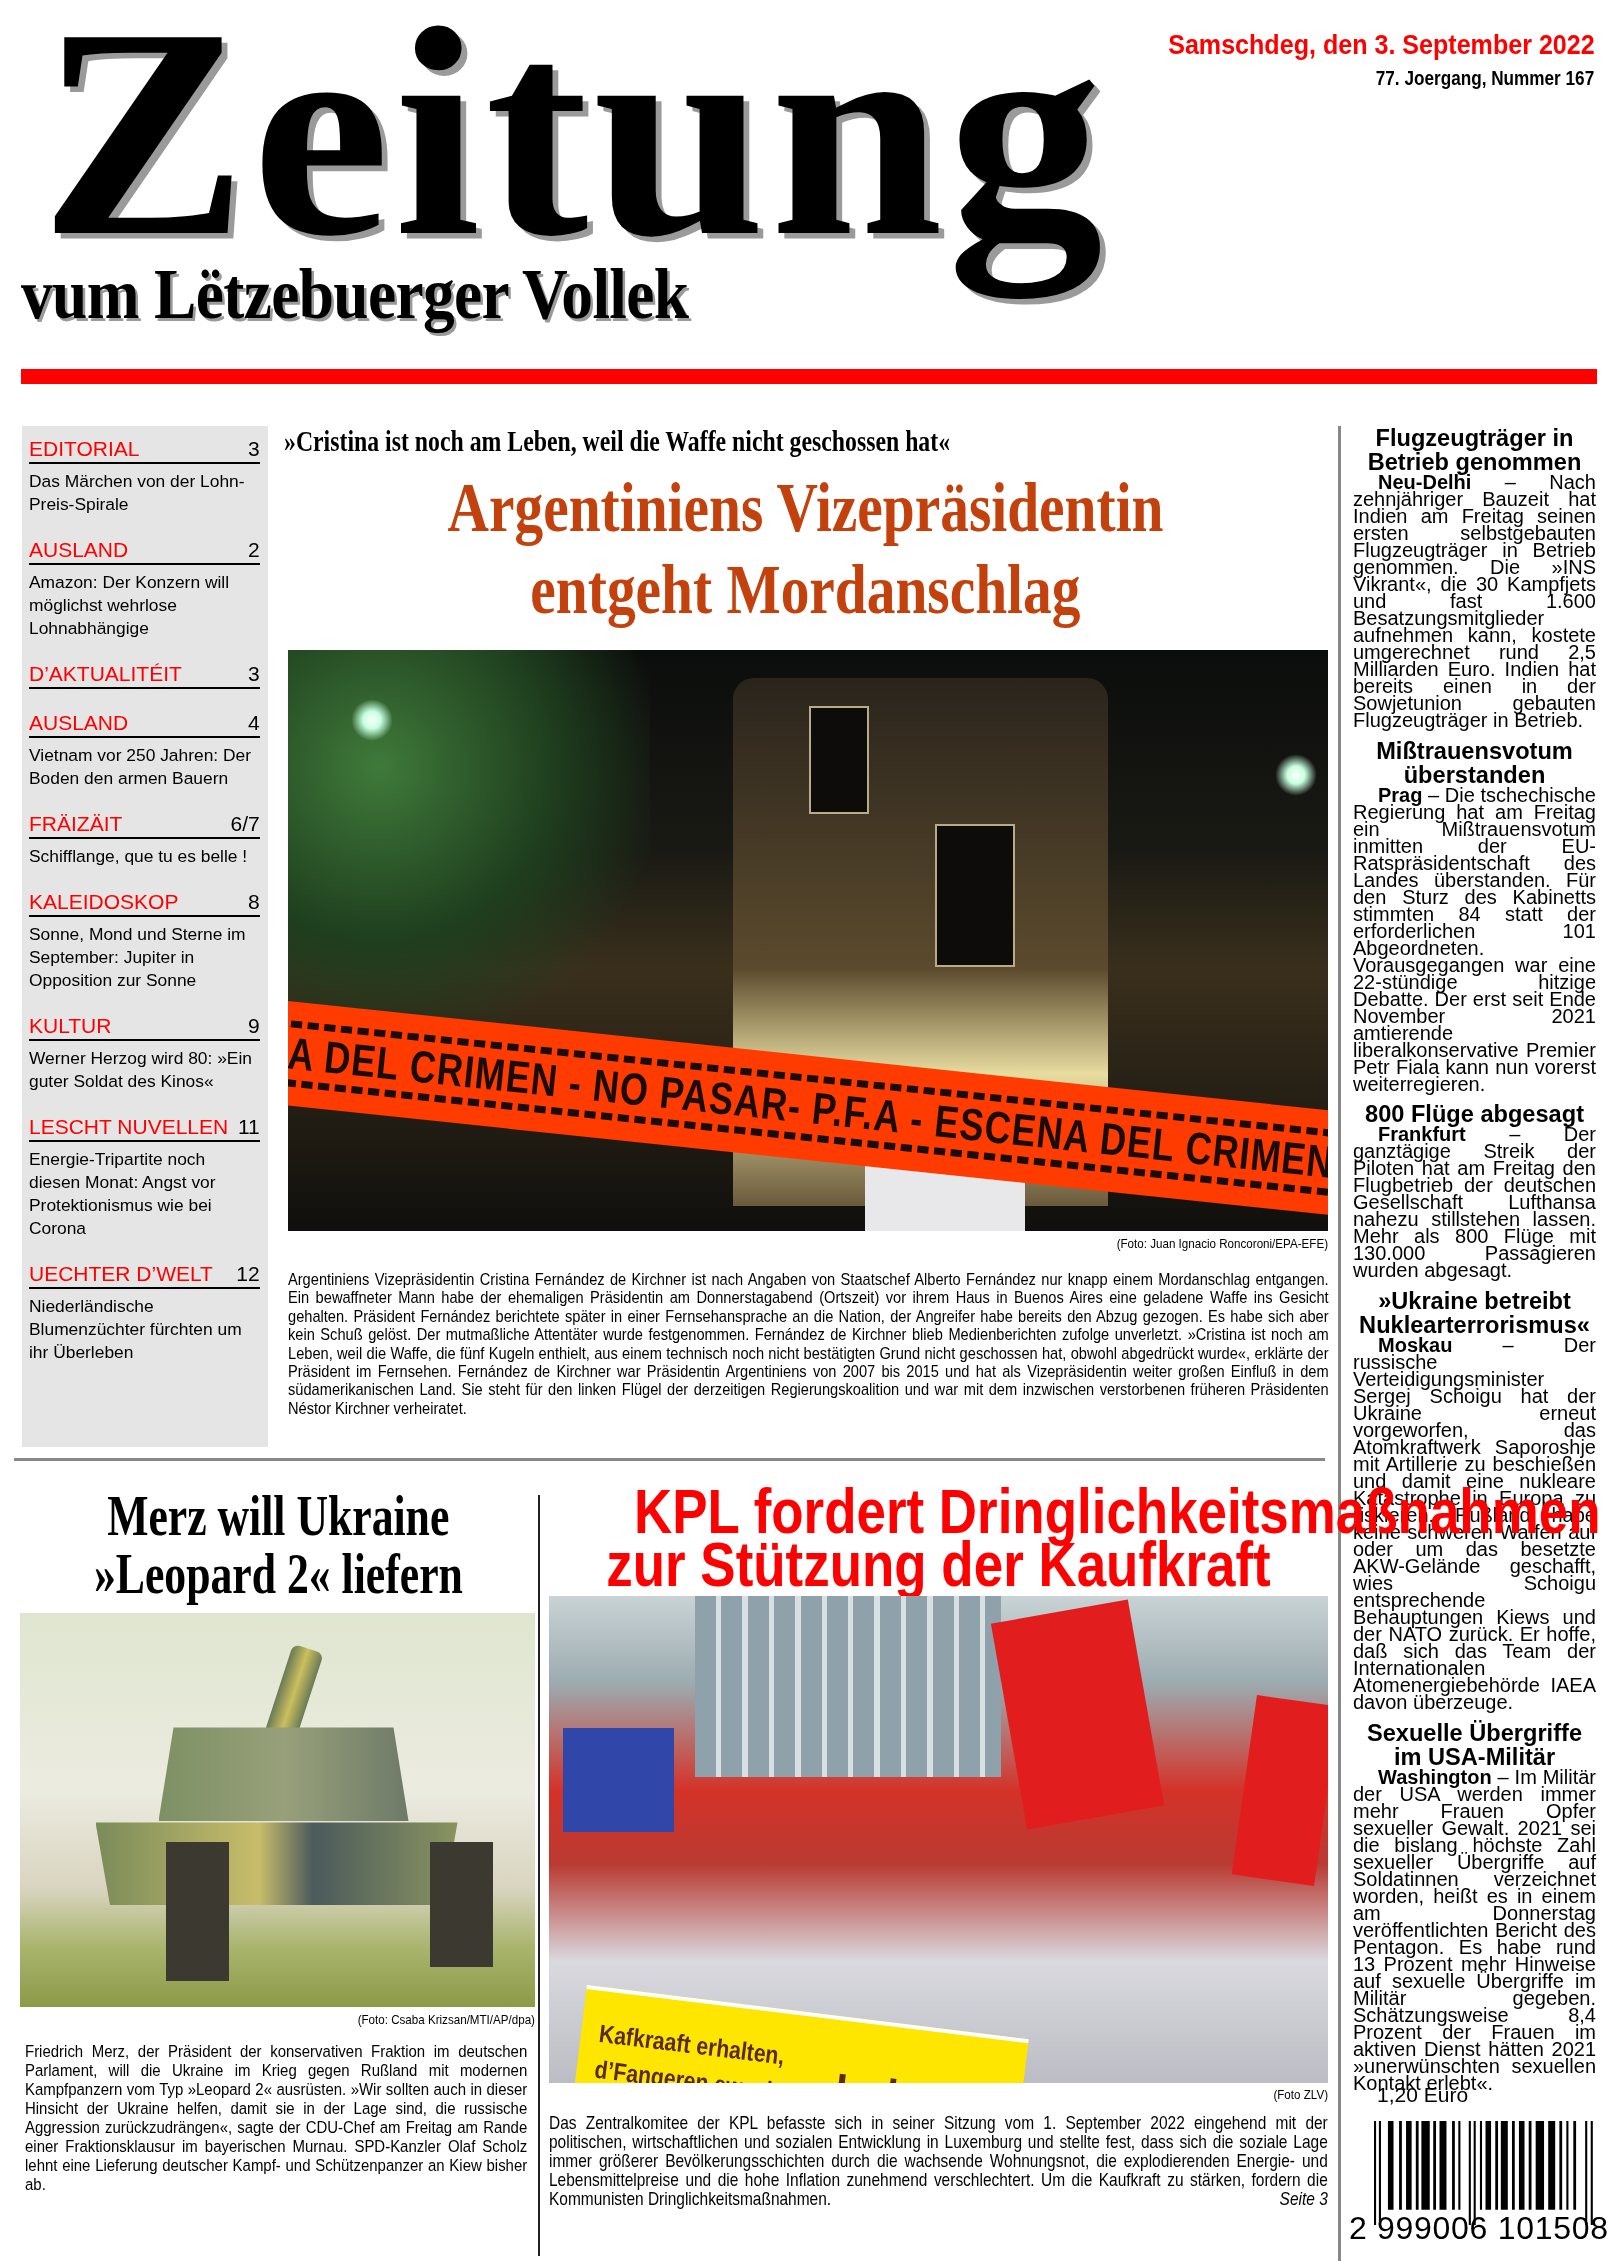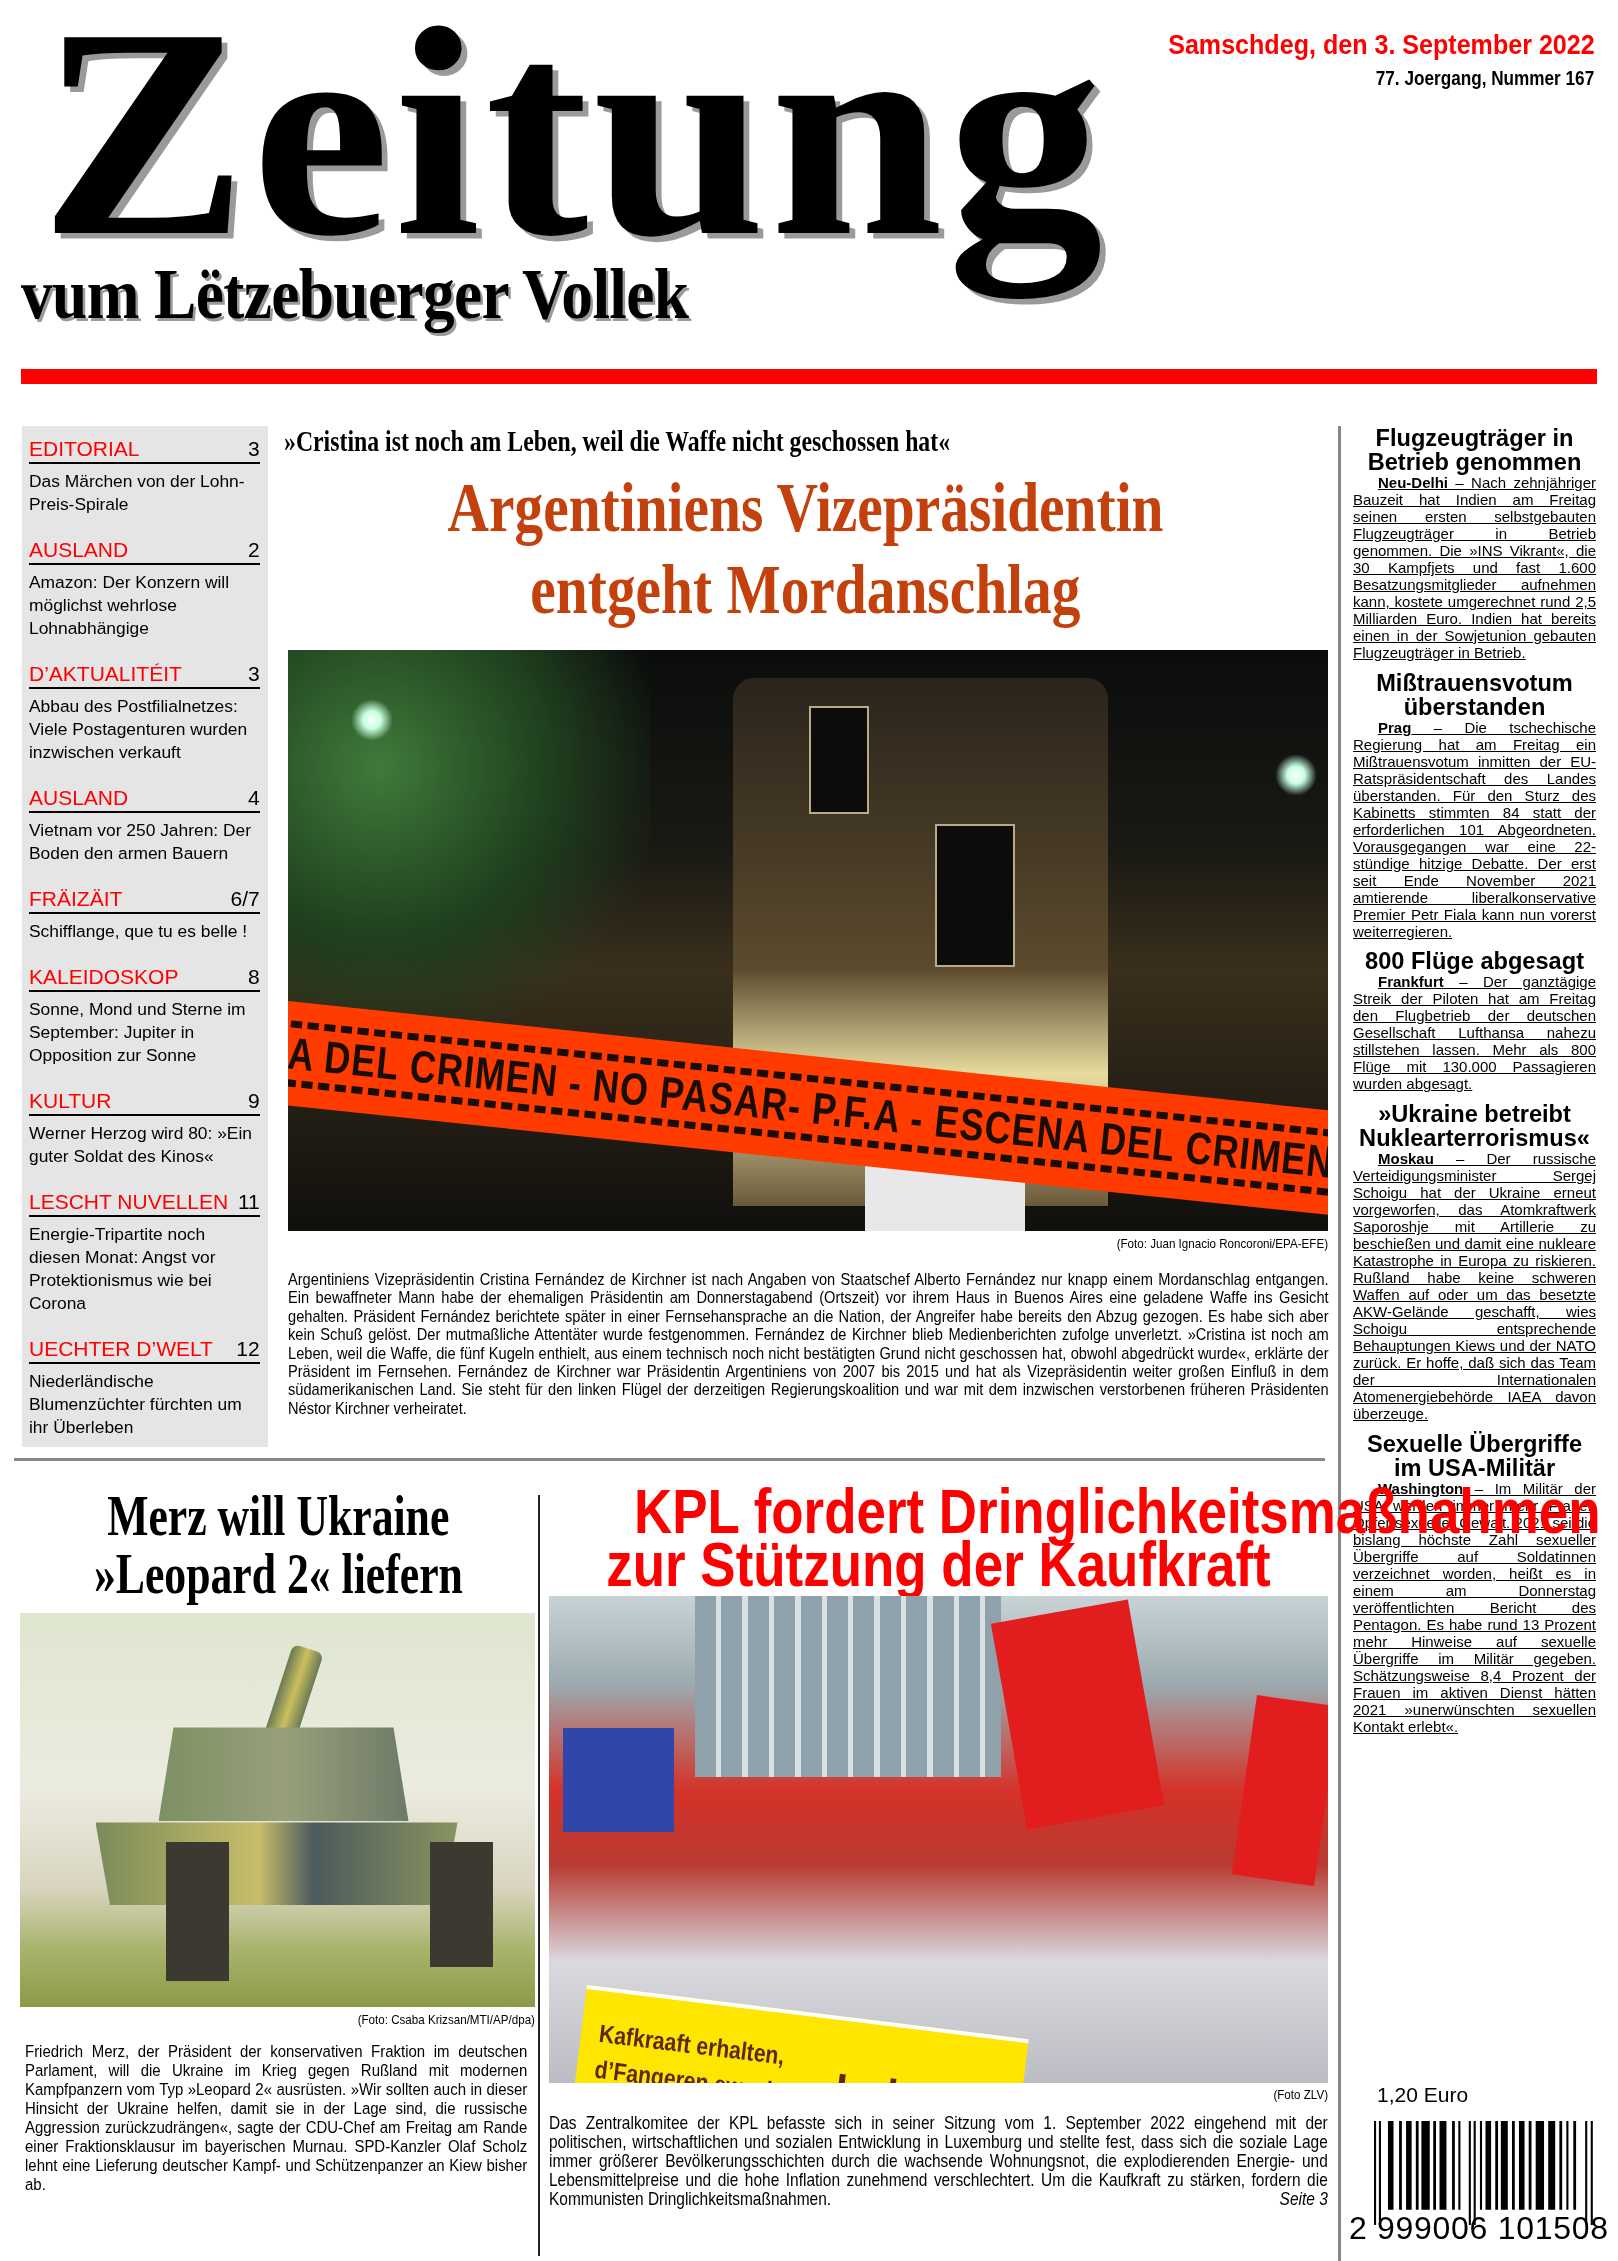--- a/index.html
+++ b/index.html
@@ -45,7 +45,7 @@
   .right-rule { left:1338px; top:426px; width:2.8px; height:1836px; background:#888; }
   .rcol { left:1353px; top:426px; width:243px; }
   .r-head { font-family:Liberation Sans, sans-serif; font-weight:bold; font-size:23.6px; line-height:24px; text-align:center; }
-  .r-body { font-size:15px; line-height:17px; text-align:justify; text-indent:25px; hyphens:manual;text-decoration:underline; }
+  .r-body { font-size:20px; line-height:17px; text-align:justify; text-indent:25px; hyphens:manual; }
   .r-body b { font-weight:bold; }
   .r-item { margin-bottom:9.7px; }
 

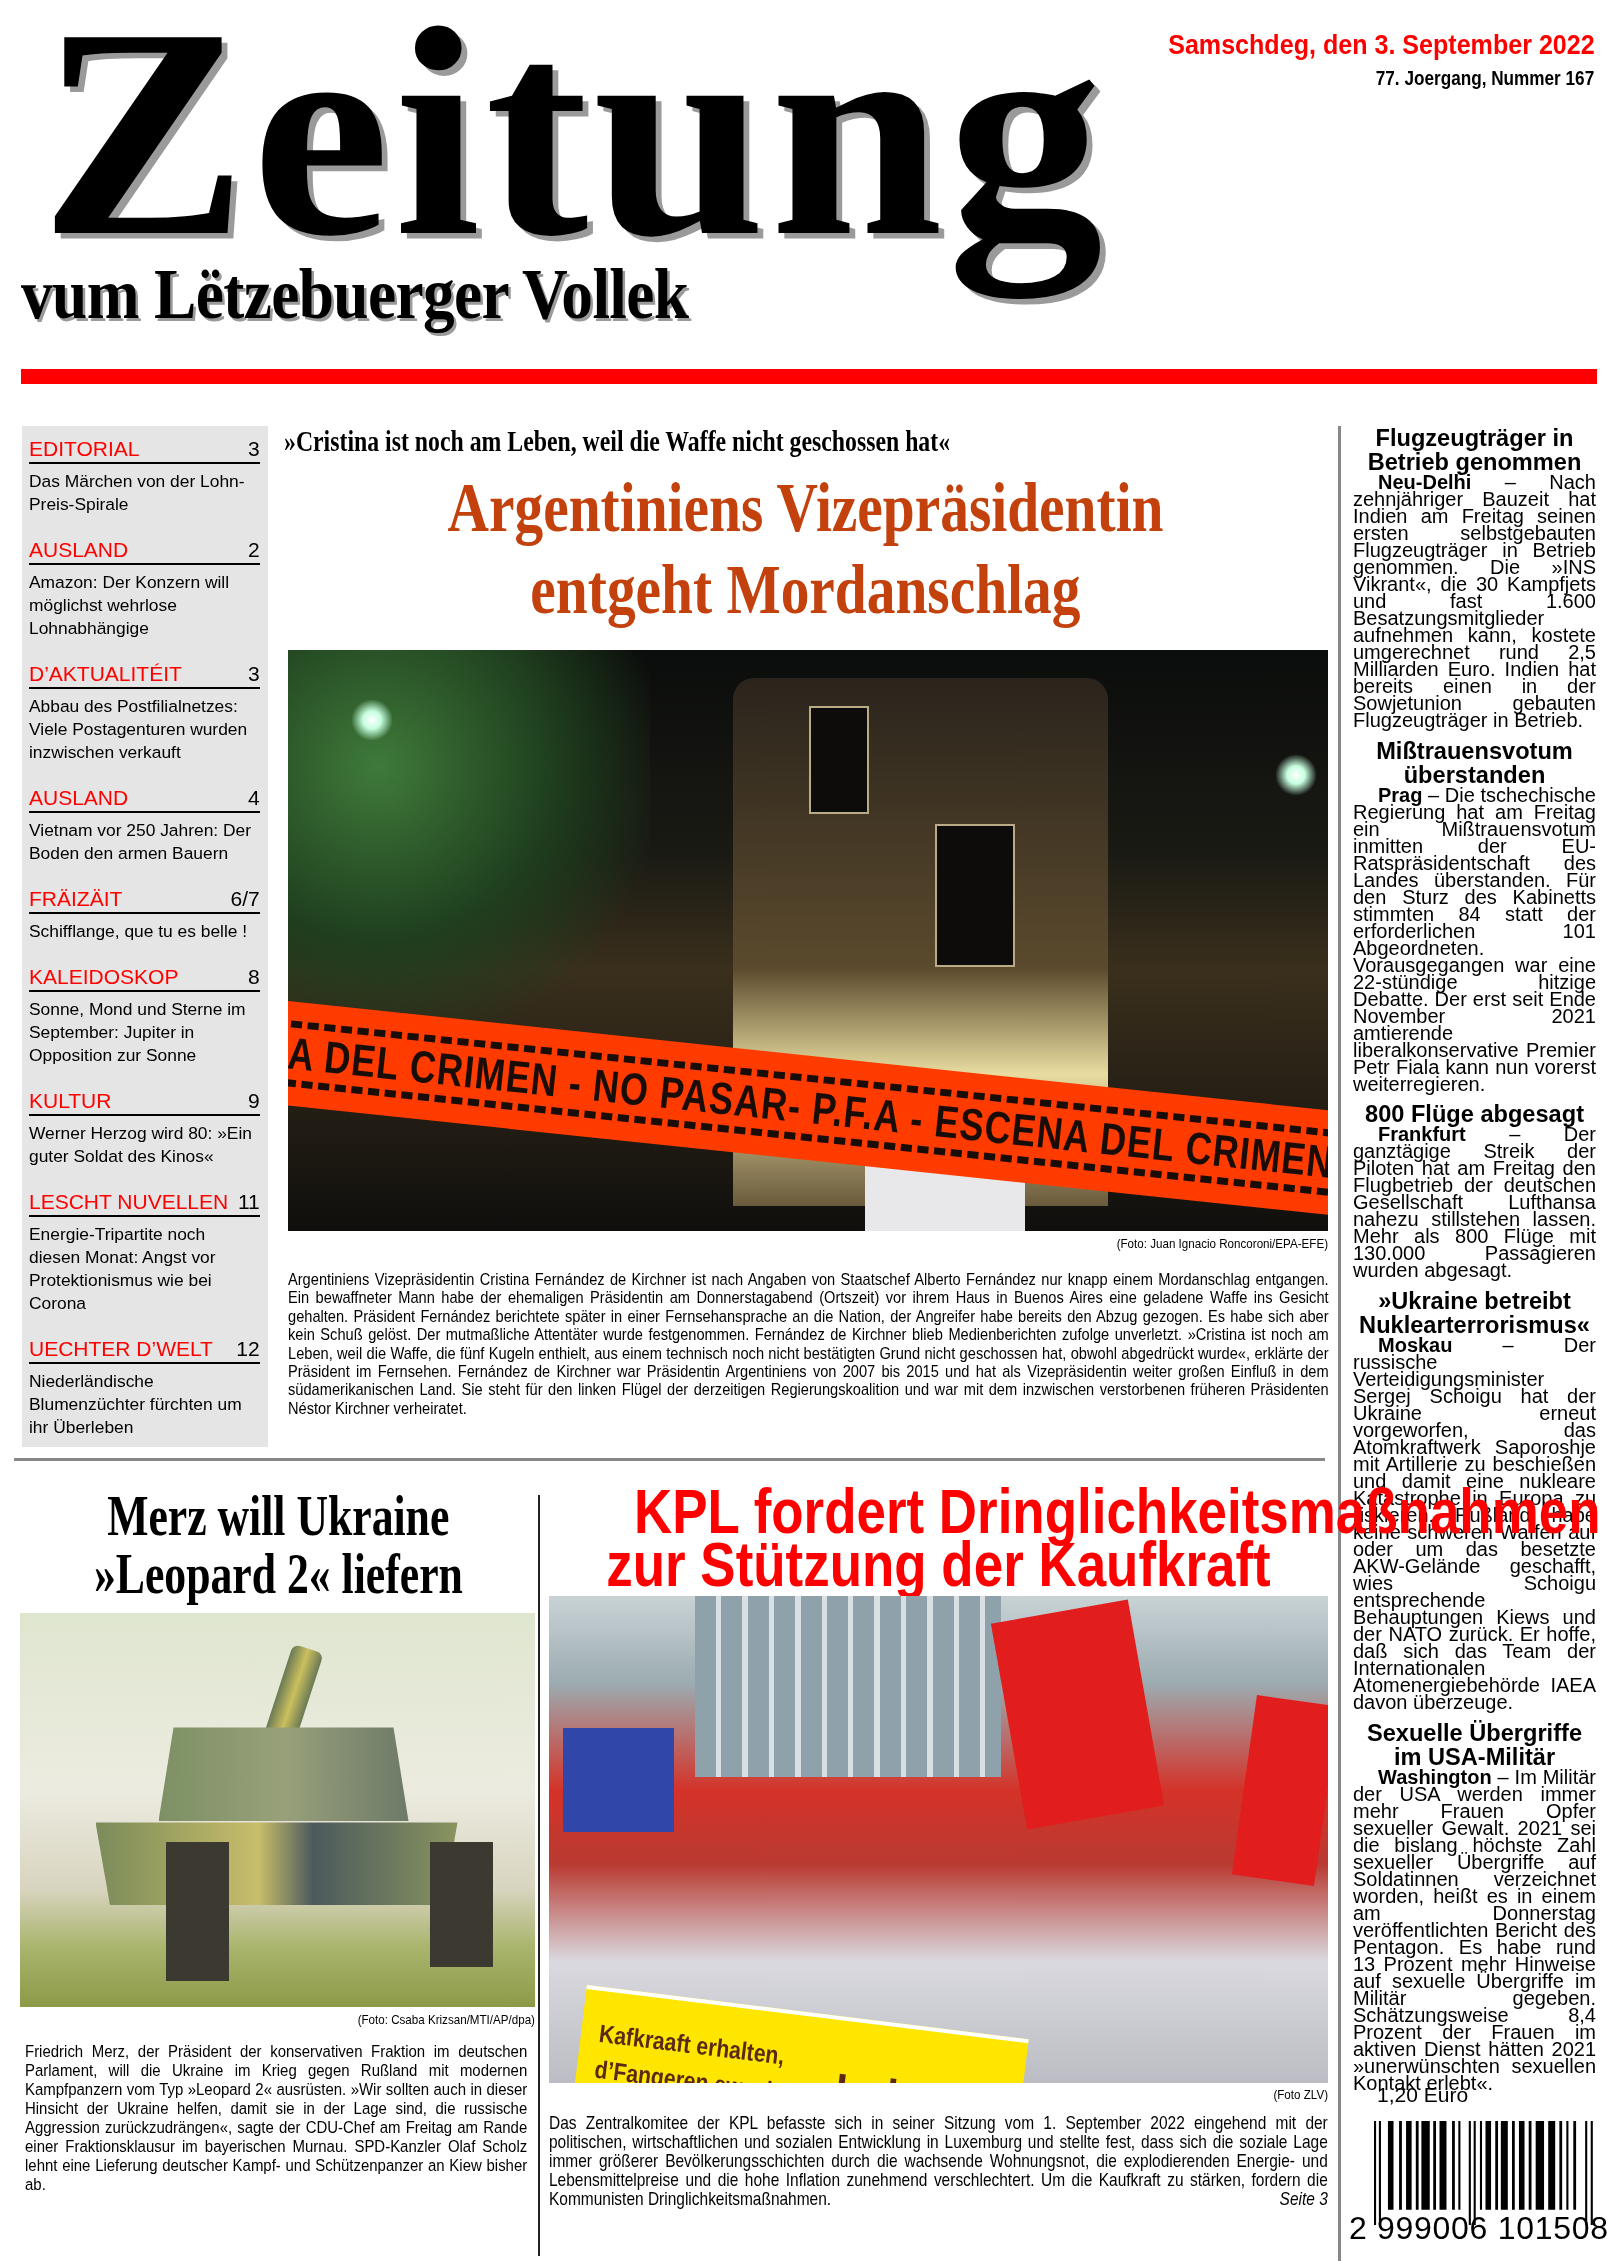--- a/index.html
+++ b/index.html
@@ -109,7 +109,6 @@
         <span class="toc-sec">D’AKTUALITÉIT</span>
         <span class="toc-page">3</span>
       </div>
-    <div class="toc-text">Abbau des Postfilialnetzes: Viele Postagenturen wurden inzwischen verkauft</div>
   </div>
   <div class="toc-item">
     <div class="toc-head">

